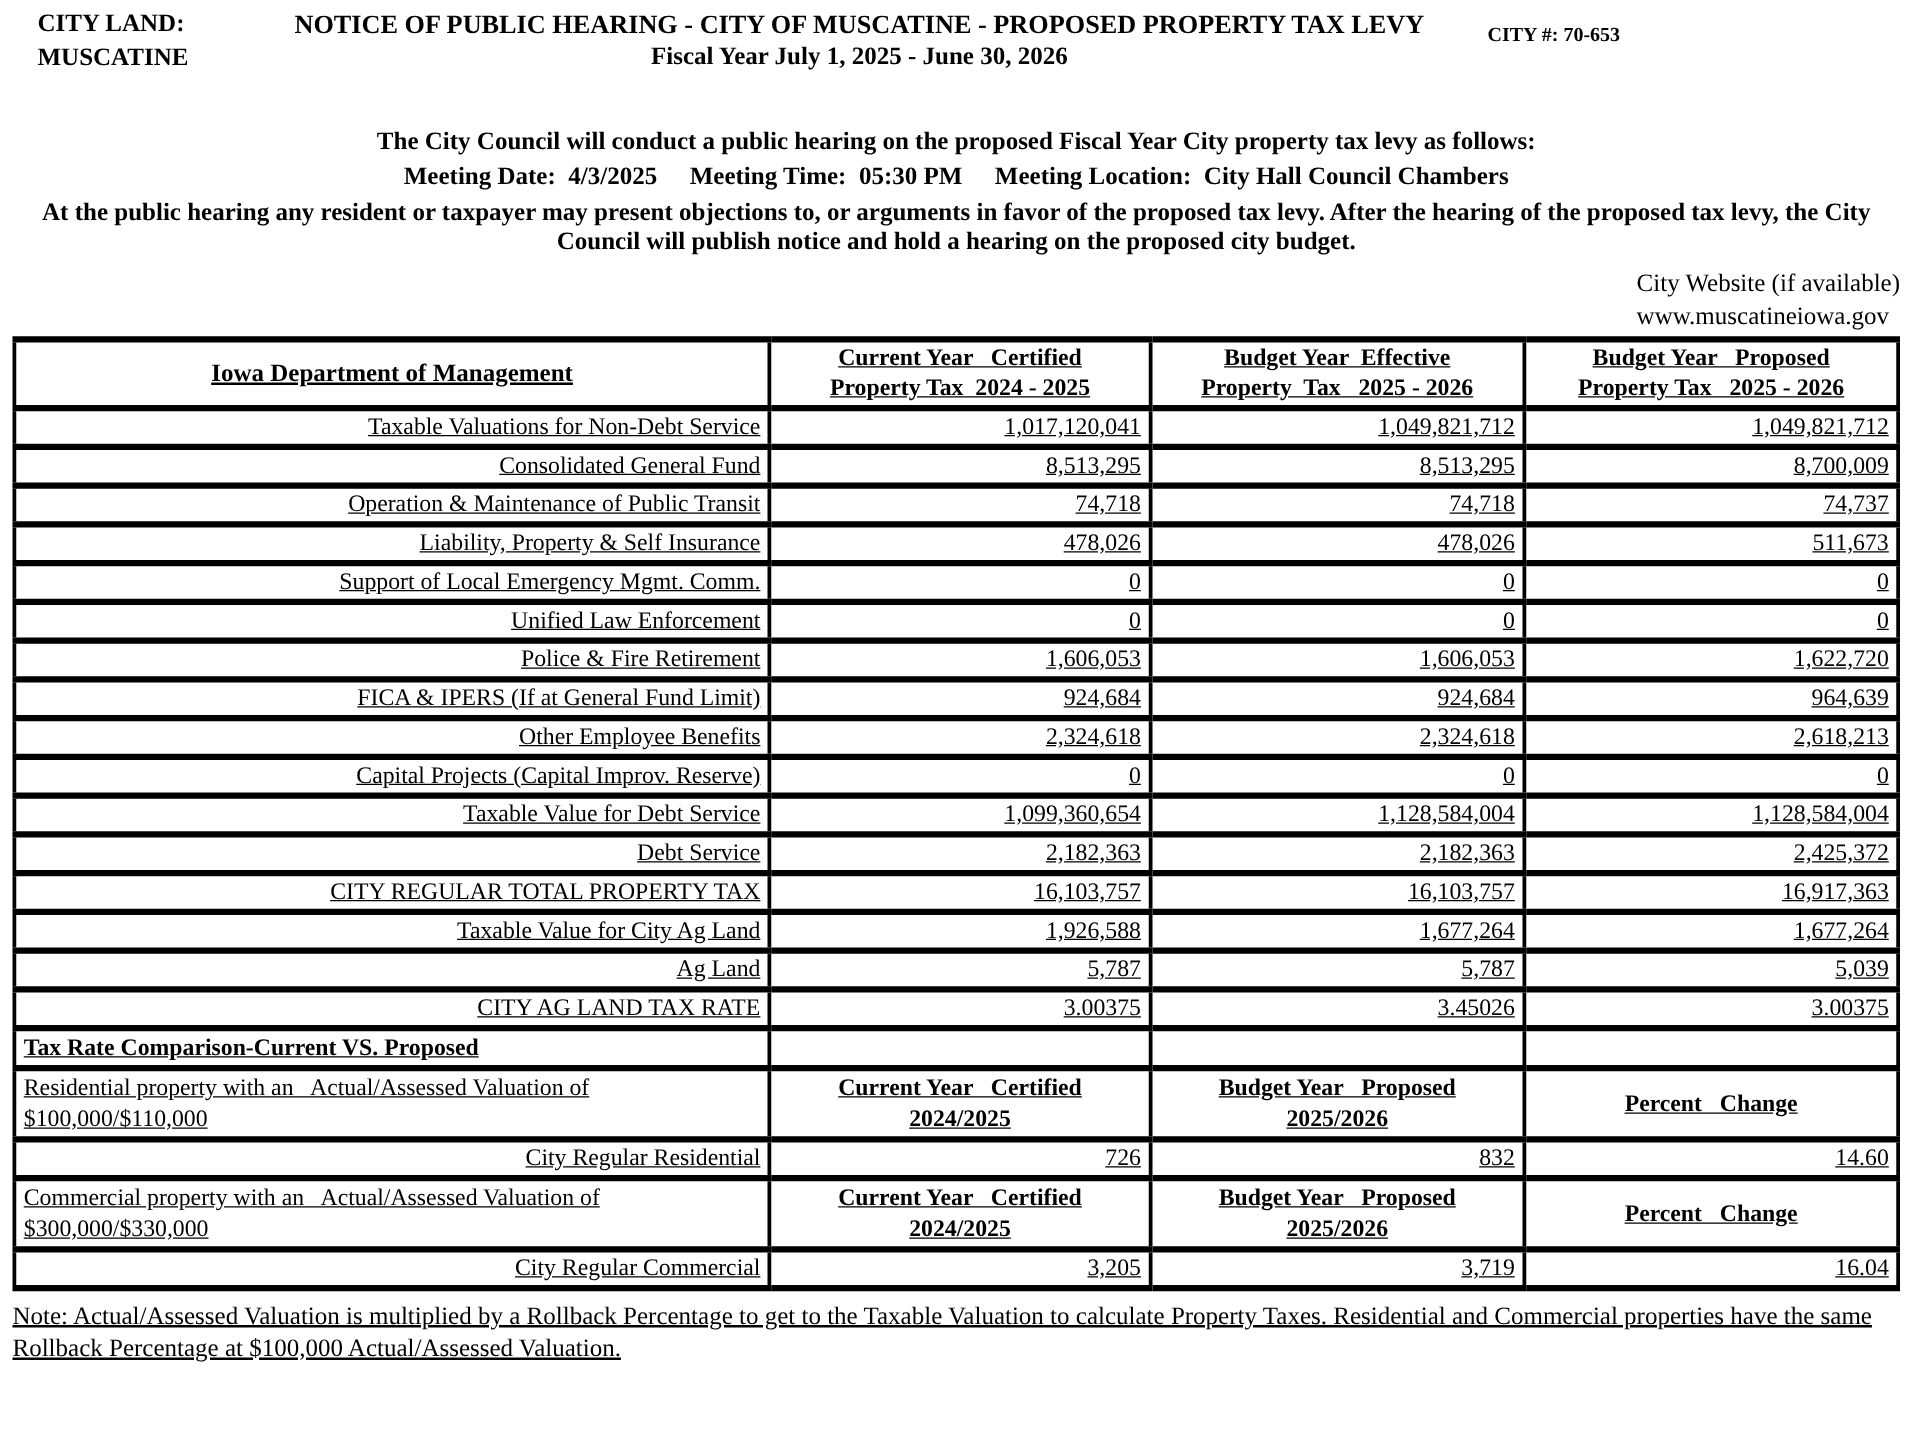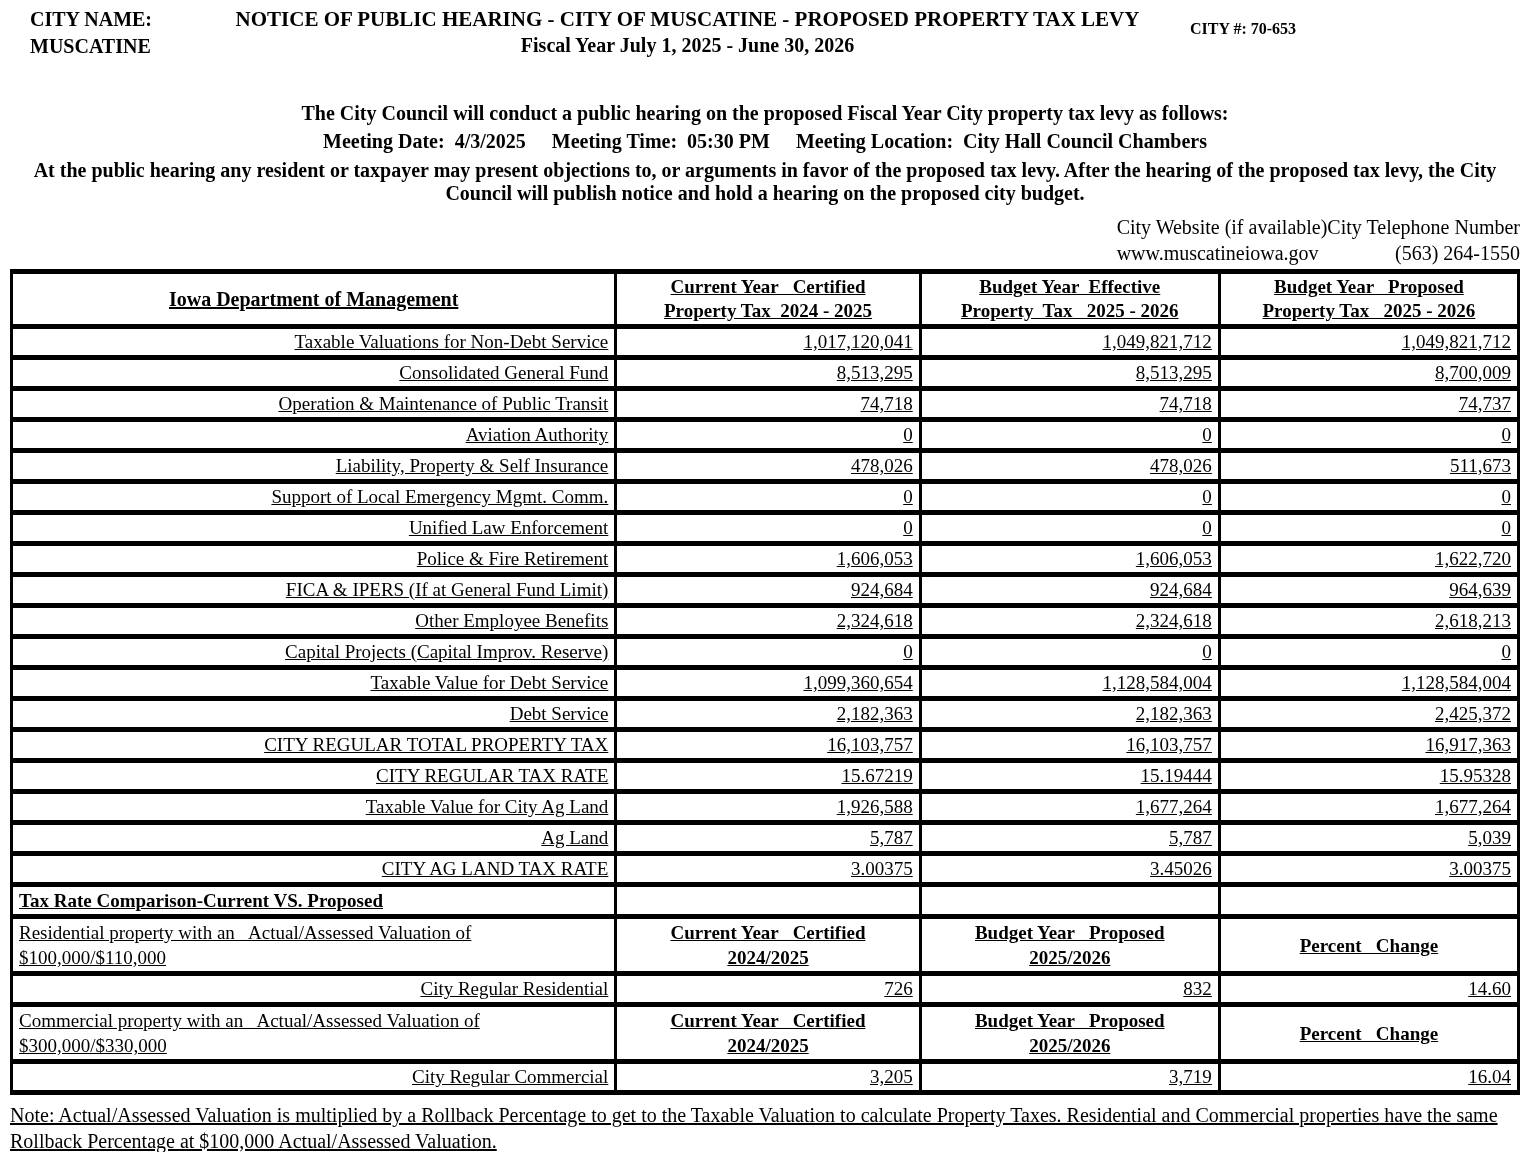--- a/index.html
+++ b/index.html
@@ -58,7 +58,7 @@
 
   <div class="top-header">
     <div class="city-name-block">
-      <div>CITY NAME:</div>
+      <div>CITY LAND:</div>
       <div>MUSCATINE</div>
     </div>
     <div class="title-block">

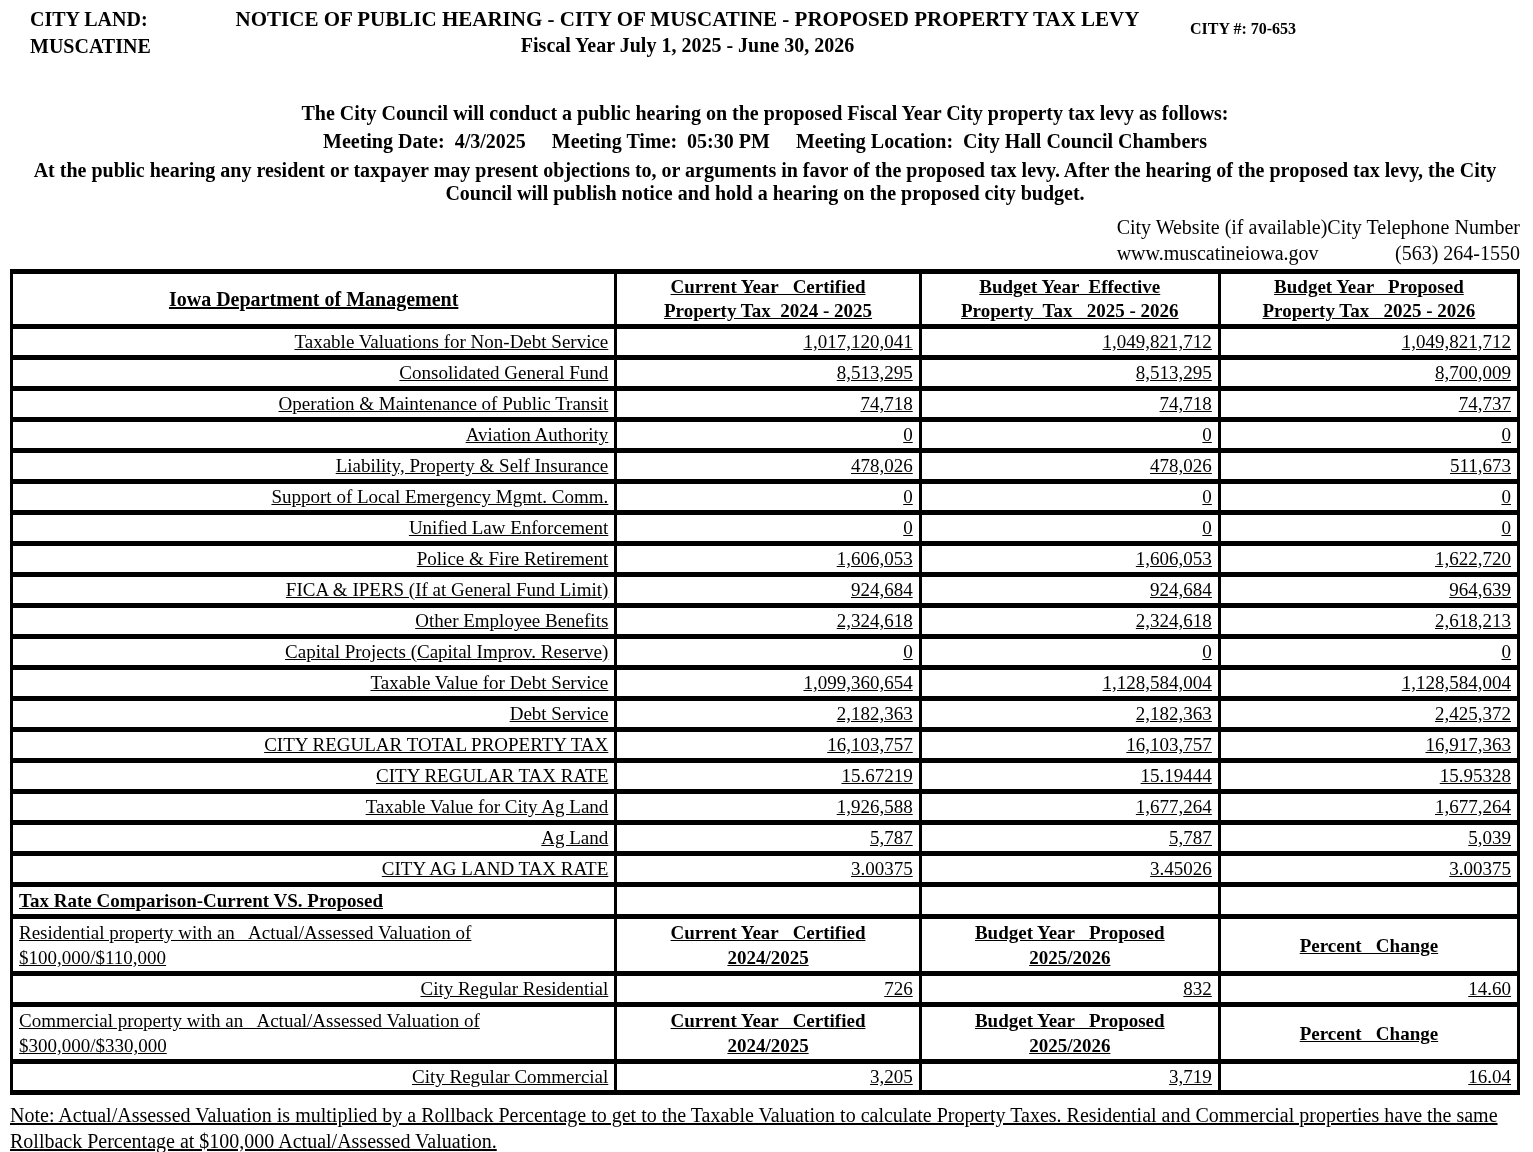--- a/index.html
+++ b/index.html
@@ -82,10 +82,6 @@
       <div>City Website (if available)</div>
       <div>www.muscatineiowa.gov</div>
     </div>
-    <div class="contact-right">
-      <div>City Telephone Number</div>
-      <div>(563) 264-1550</div>
-    </div>
   </div>
 
   <table class="levy">

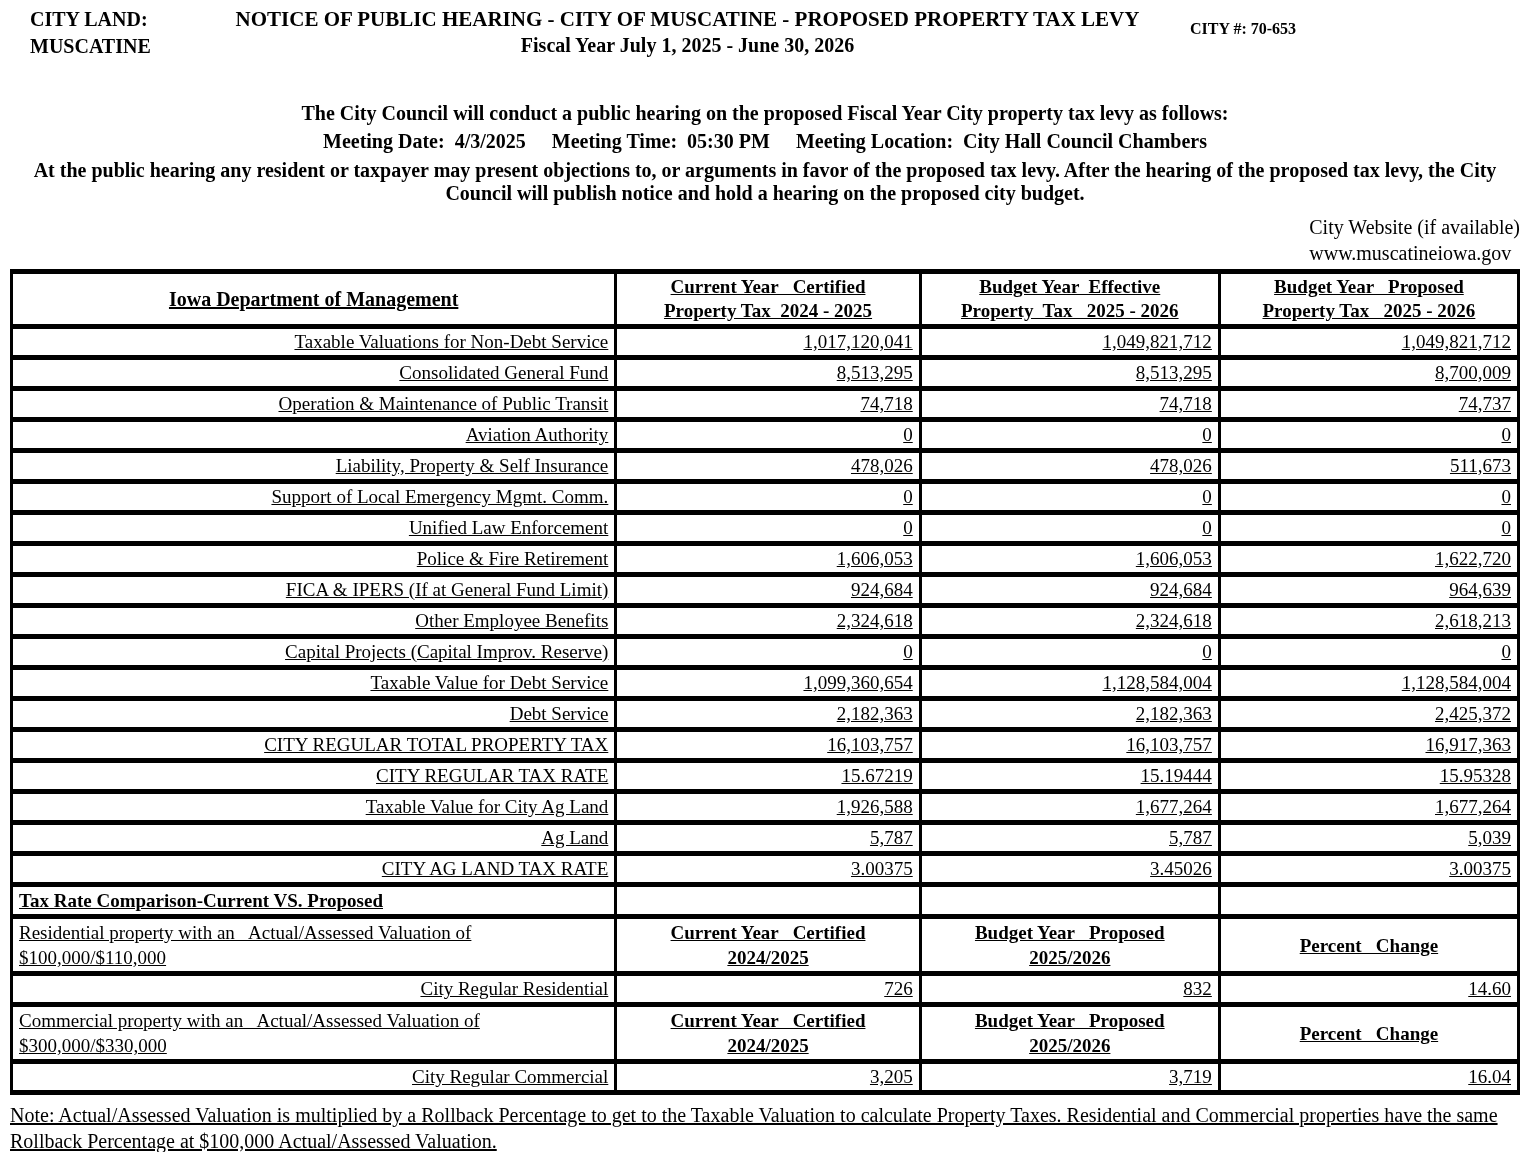--- a/index.html
+++ b/index.html
@@ -122,12 +122,6 @@
           <td class="c-num">74,737</td>
         </tr>
         <tr class="levy-row">
-          <td class="c-label">Aviation Authority</td>
-          <td class="c-num">0</td>
-          <td class="c-num">0</td>
-          <td class="c-num">0</td>
-        </tr>
-        <tr class="levy-row">
           <td class="c-label">Liability, Property &amp; Self Insurance</td>
           <td class="c-num">478,026</td>
           <td class="c-num">478,026</td>

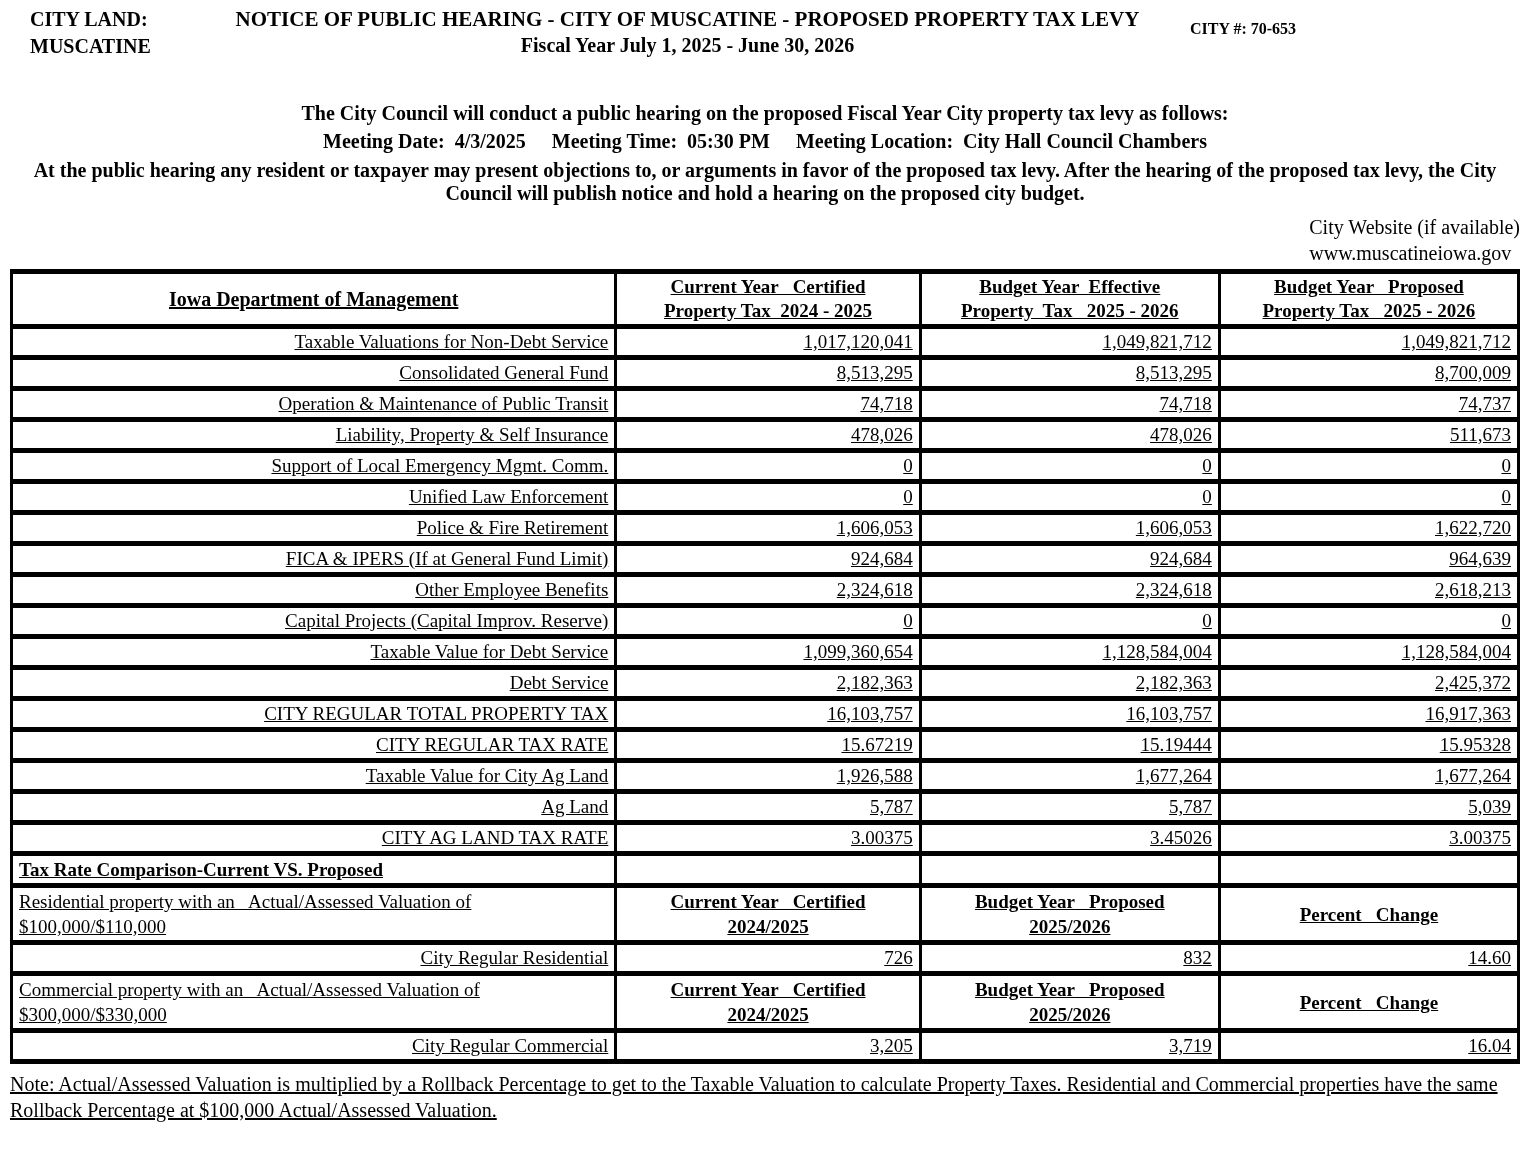--- a/index.html
+++ b/index.html
@@ -182,12 +182,6 @@
           <td class="c-num">16,917,363</td>
         </tr>
         <tr class="levy-row">
-          <td class="c-label">CITY REGULAR TAX RATE</td>
-          <td class="c-num">15.67219</td>
-          <td class="c-num">15.19444</td>
-          <td class="c-num">15.95328</td>
-        </tr>
-        <tr class="levy-row">
           <td class="c-label">Taxable Value for City Ag Land</td>
           <td class="c-num">1,926,588</td>
           <td class="c-num">1,677,264</td>

